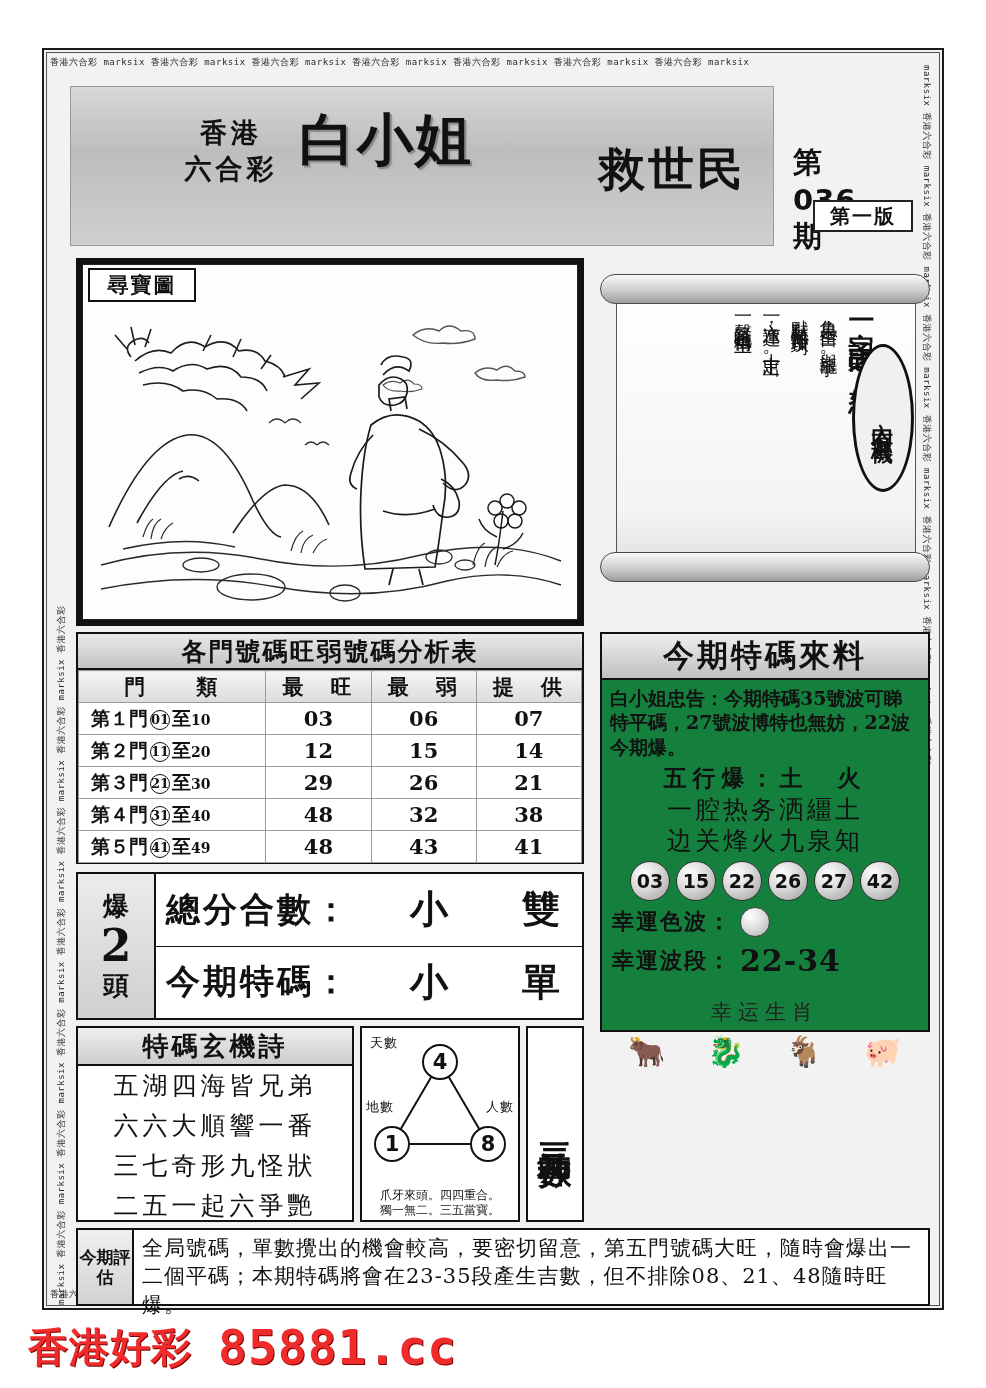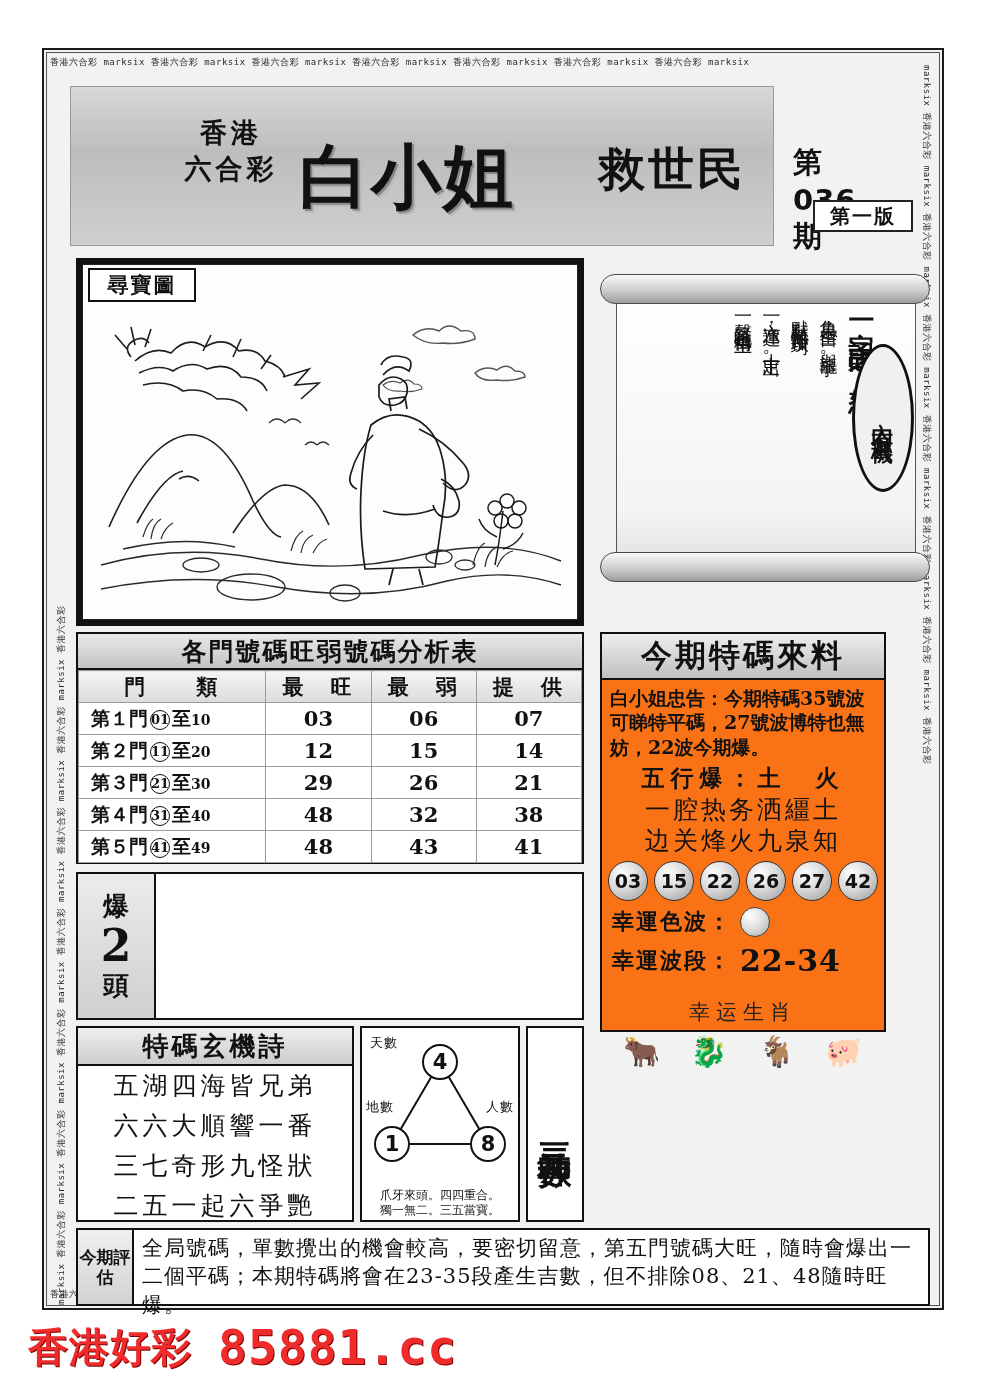--- a/index.html
+++ b/index.html
@@ -53,10 +53,9 @@
   .mh-title {
     position:absolute; left:228px; top:16px;
     font-family:"DejaVu Serif","Liberation Serif",serif;
-    font-weight:bold; font-size:70px; color:#111;
+    font-weight:bold; font-size:56px; color:#111;
     letter-spacing:2px;
     text-shadow:2px 2px 0 #888, 4px 4px 0 #bbb;
-    margin-top:28px;
   }
   .mh-sub {
     position:absolute; left:528px; top:52px;

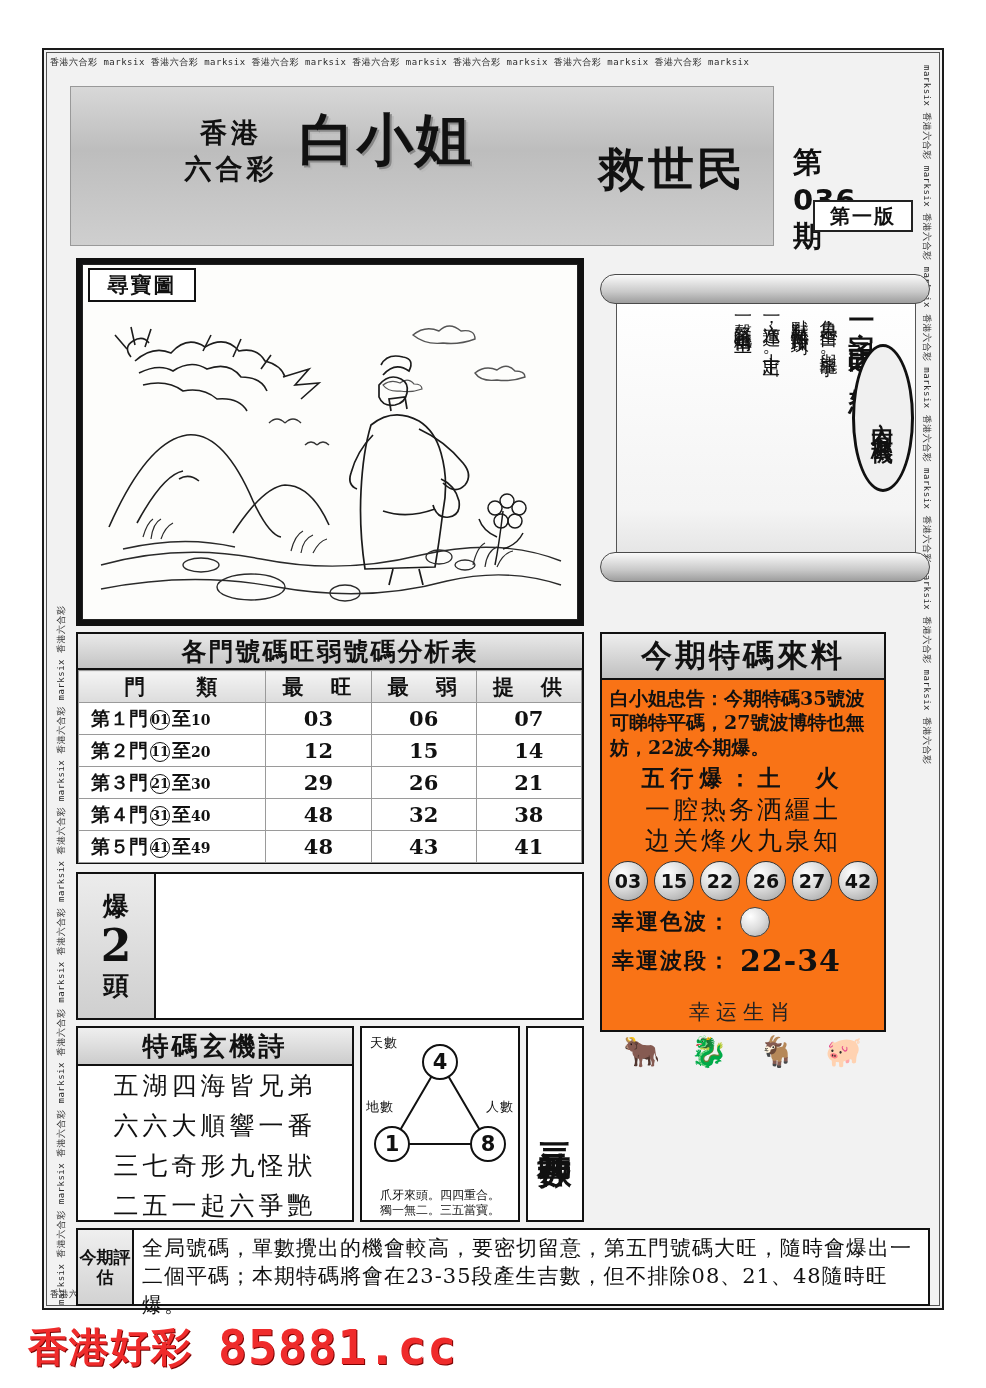--- a/index.html
+++ b/index.html
@@ -166,8 +166,8 @@
 
   
   .special-panel {
-    position:absolute; left:600px; top:632px; width:286px; height:400px;
-    border:2px solid #111; background:#f97316;
+    position:absolute; left:600px; top:632px; width:330px; height:400px;
+    border:2px solid #111; background:#15803d;
   }
   .sp-title {
     height:46px; background:linear-gradient(180deg,#eee,#c0c0c0);

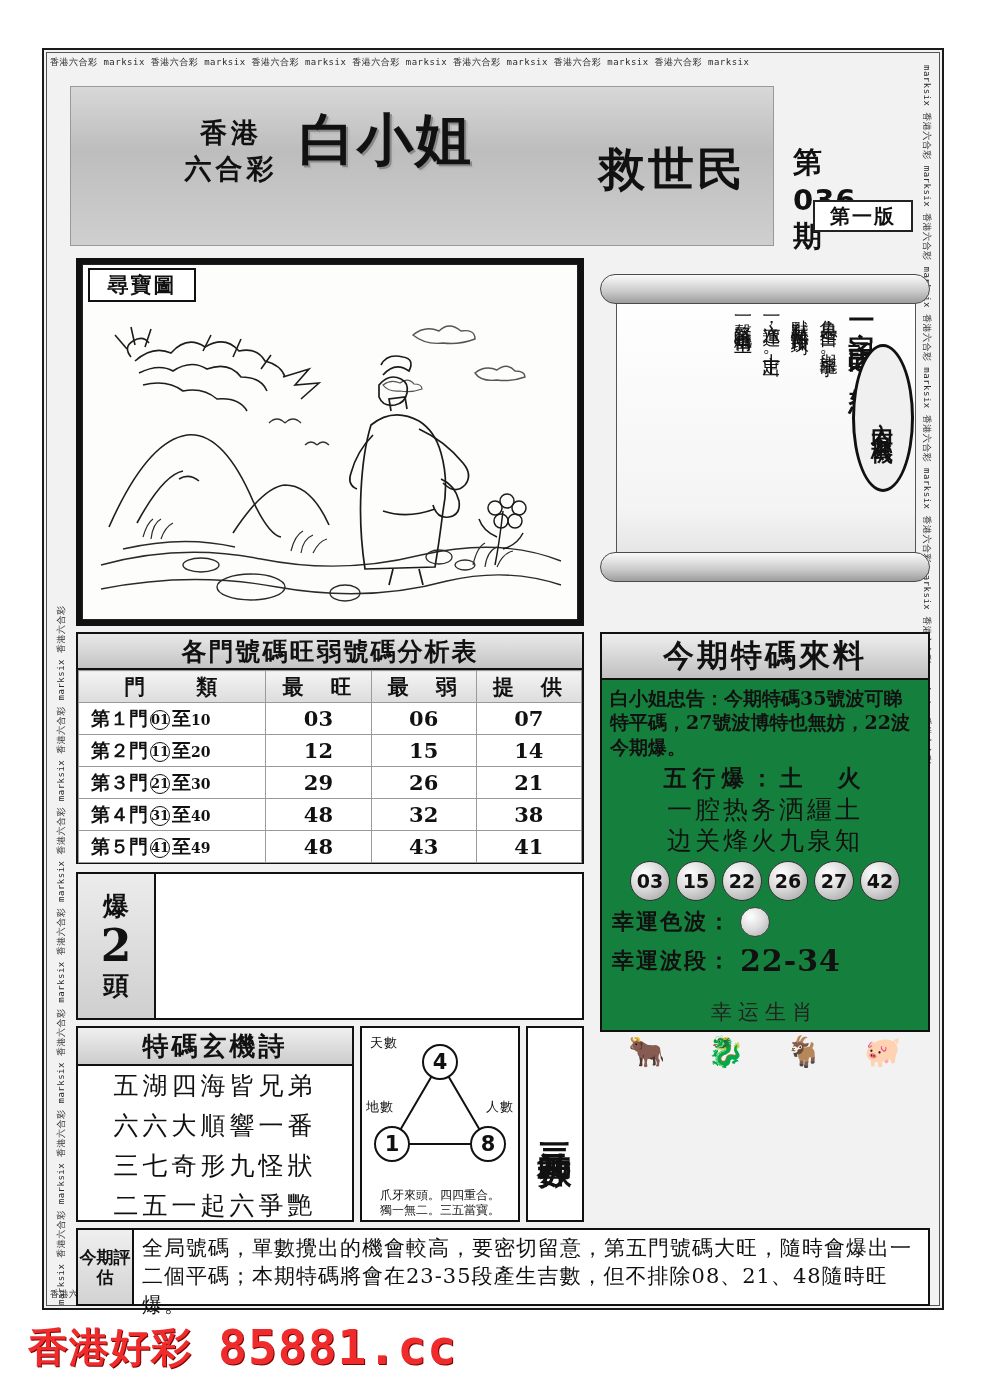--- a/index.html
+++ b/index.html
@@ -556,6 +556,16 @@
       <div class="c2">2</div>
       <div class="c3">頭</div>
     </div>
+    <div class="bao-right">
+      <div class="bao-row">
+        <div class="bao-key">總分合數：</div>
+        <div class="bao-val">小　雙</div>
+      </div>
+      <div class="bao-row">
+        <div class="bao-key">今期特碼：</div>
+        <div class="bao-val">小　單</div>
+      </div>
+    </div>
   </div>
 
   <div class="bottom-left">

